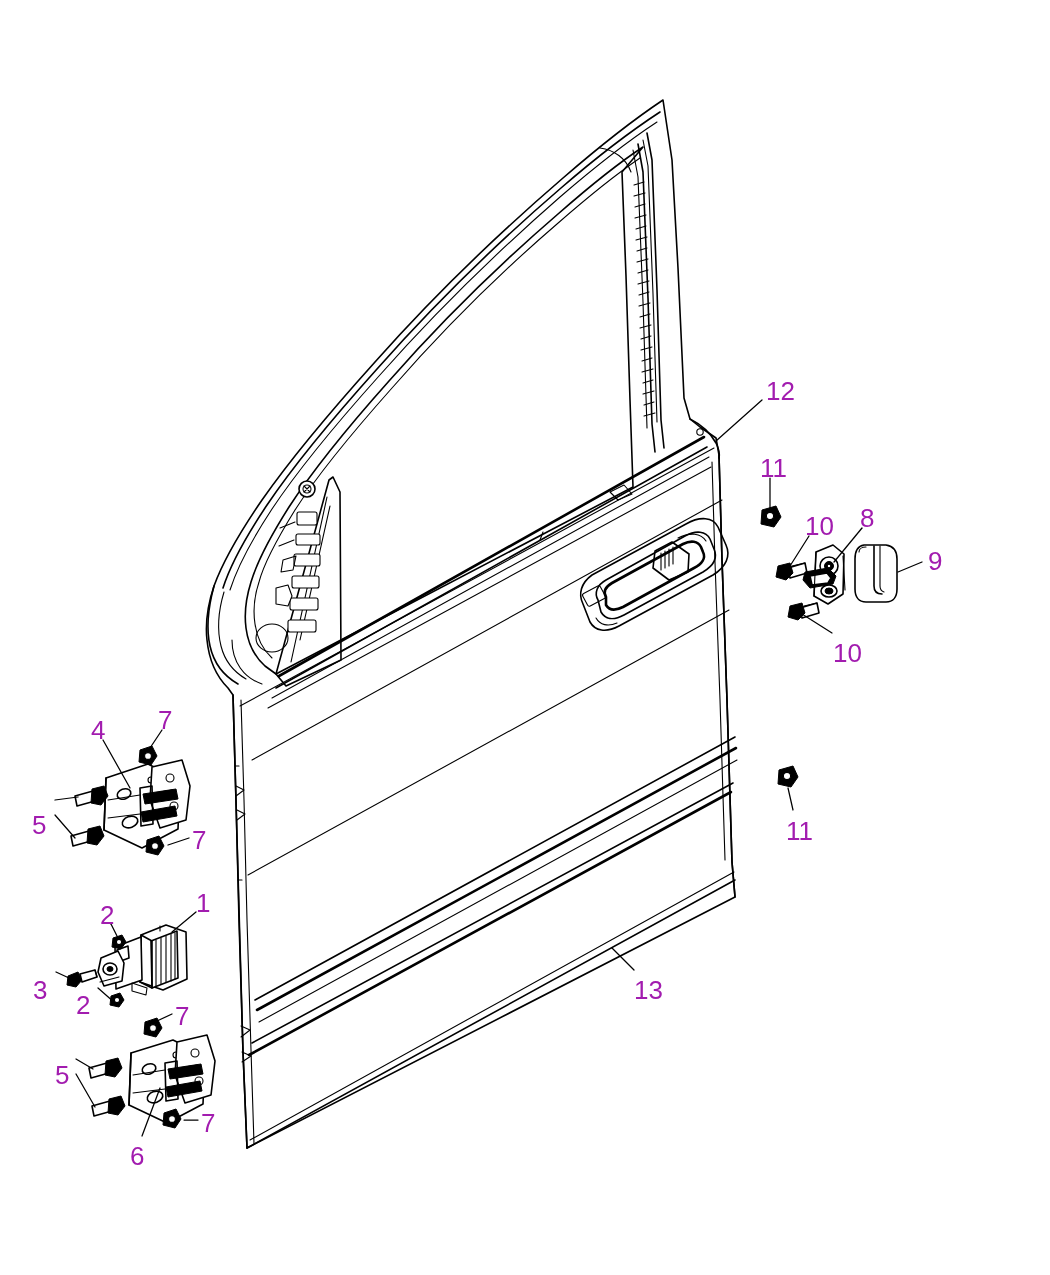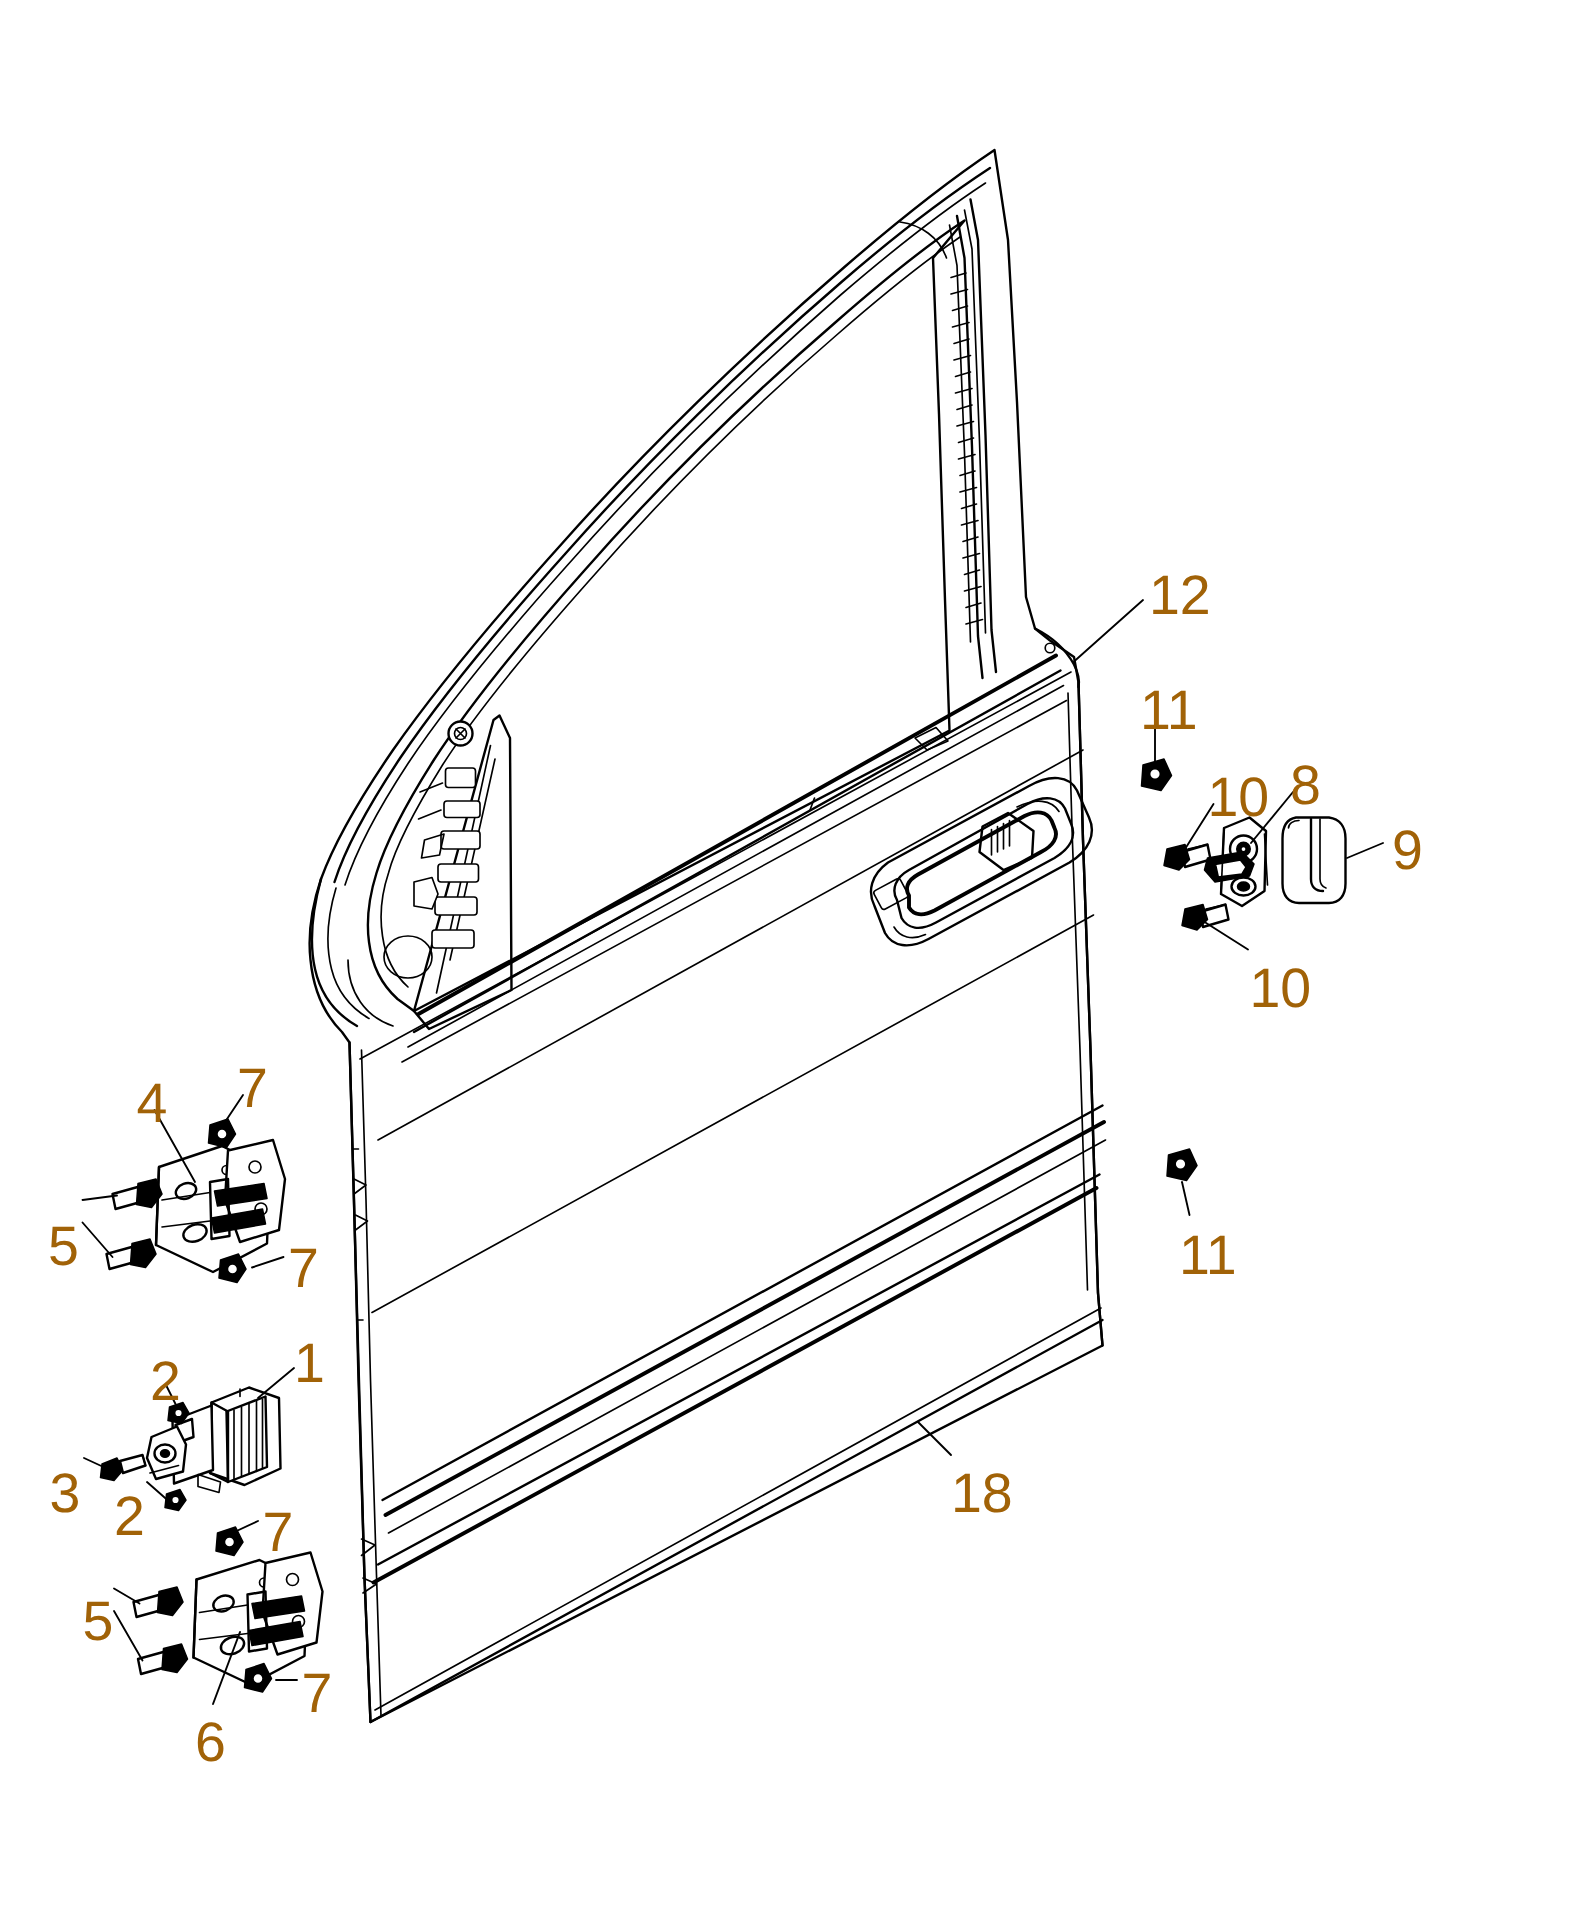--- a/index.html
+++ b/index.html
@@ -29,9 +29,9 @@
   .callout-label {
     position: absolute;
     font-family: "Liberation Sans", sans-serif;
-    font-size: 37px;
+    font-size: 26px;
     font-weight: 400;
-    color: #a16207;
+    color: #a21caf;
     line-height: 1;
     letter-spacing: 0px;
     white-space: nowrap;

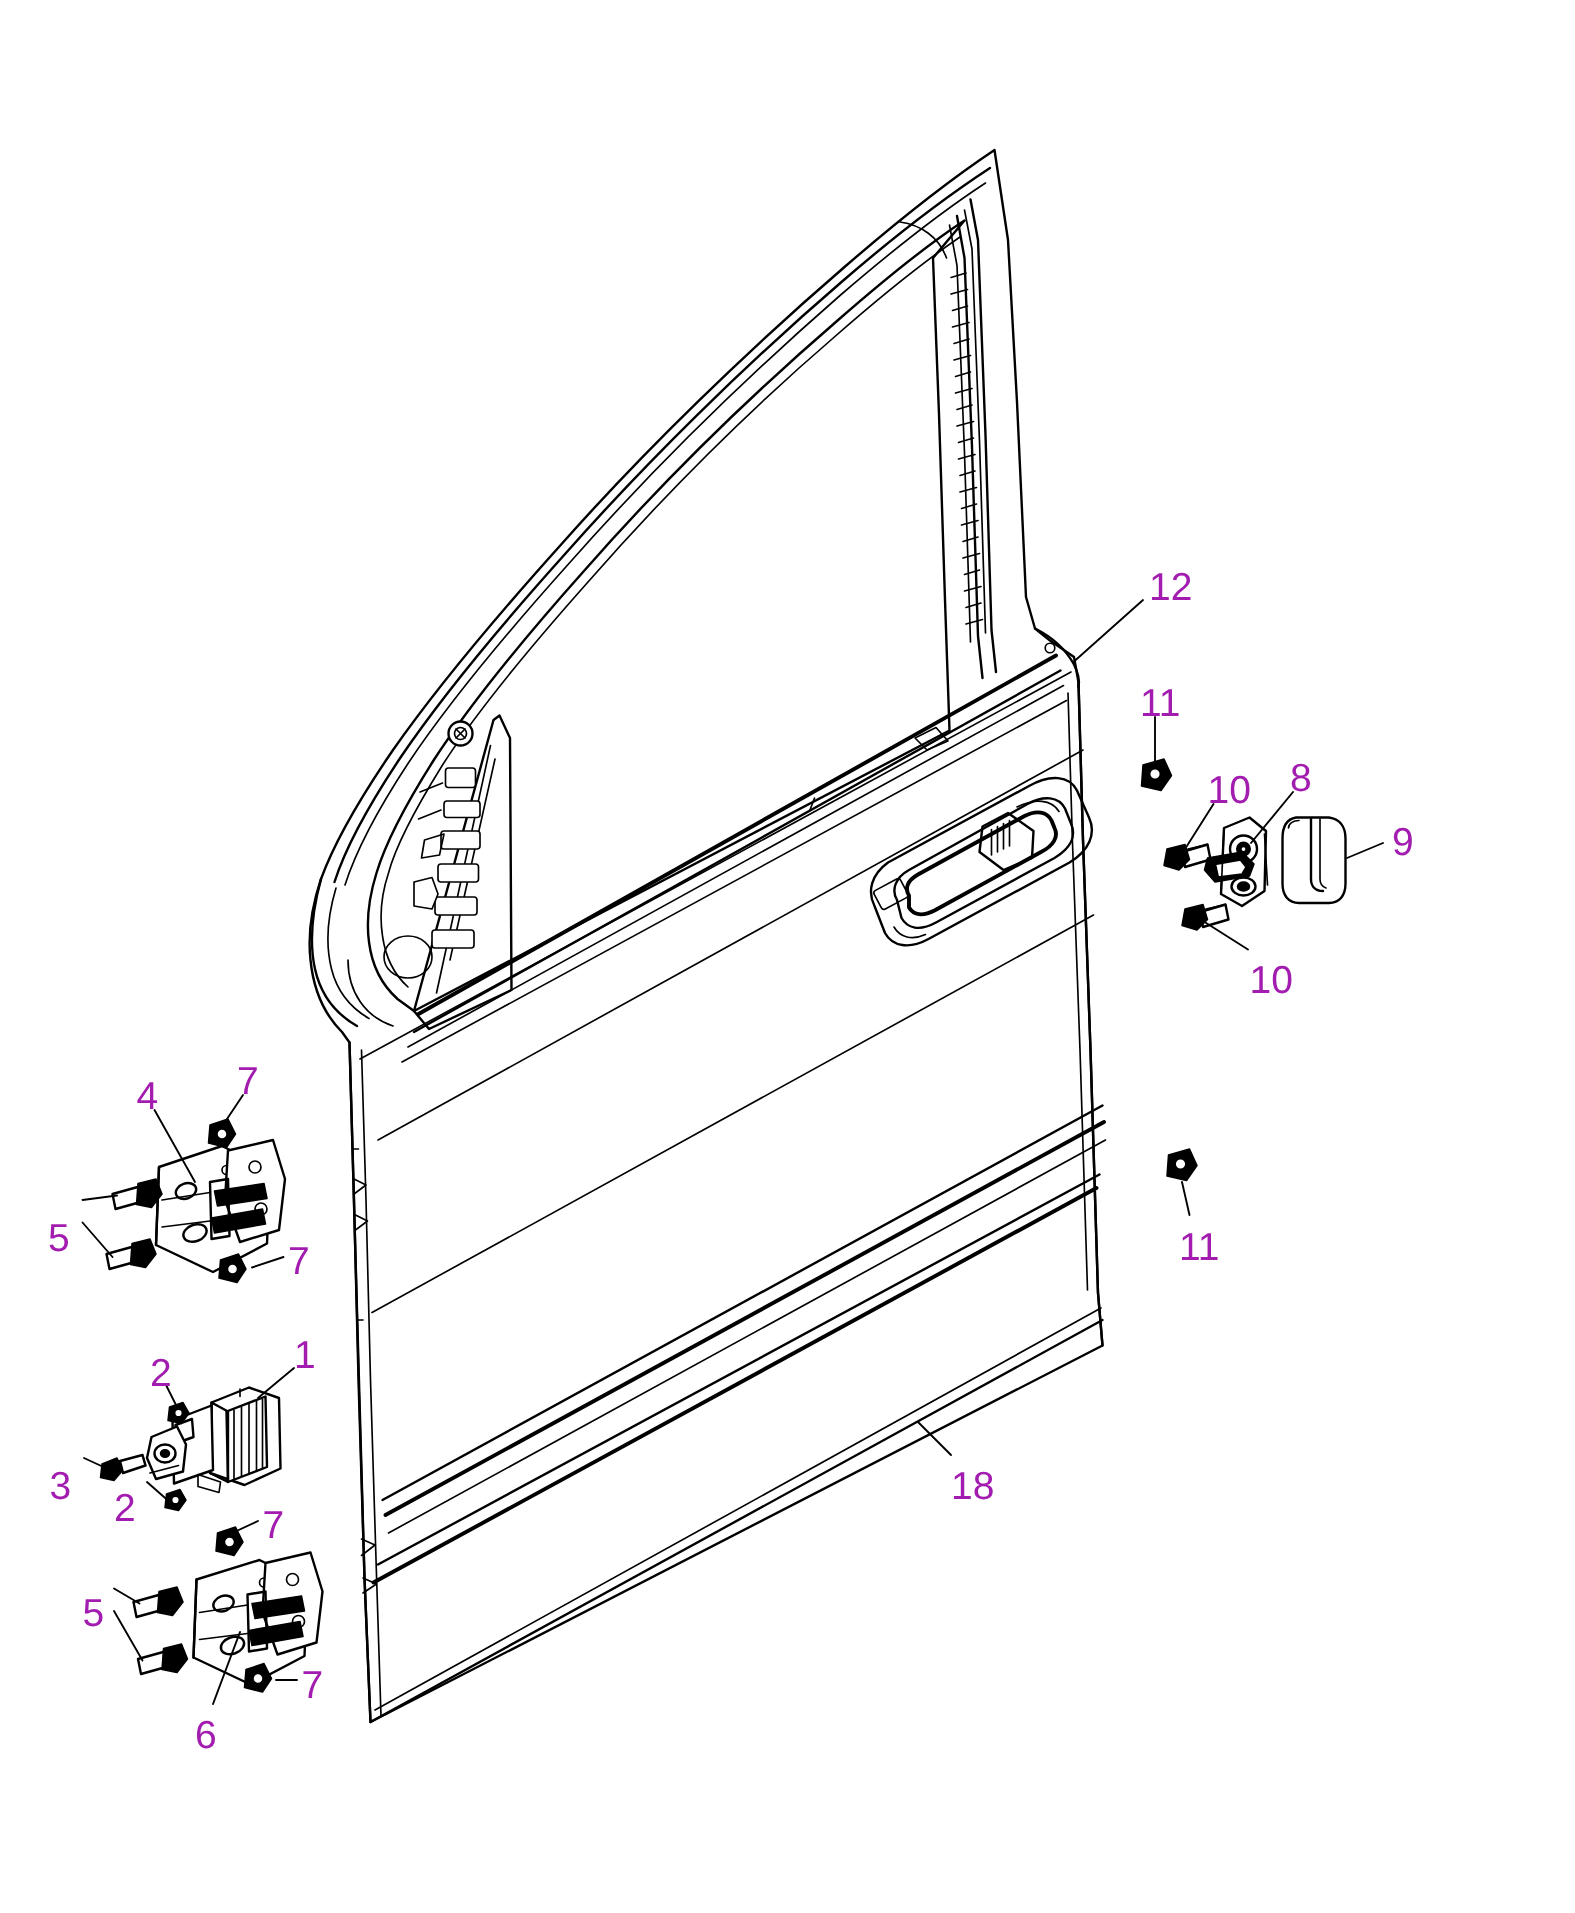--- a/index.html
+++ b/index.html
@@ -464,7 +464,7 @@
   <div class="callout-label" style="left:760px; top:455px;">11</div>
   <div class="callout-label" style="left:786px; top:818px;">11</div>
   <div class="callout-label" style="left:766px; top:378px;">12</div>
-  <div class="callout-label" style="left:634px; top:977px;">18</div>
+  <div class="callout-label" style="left:634px; top:977px;">13</div>
 
 </div>
 

